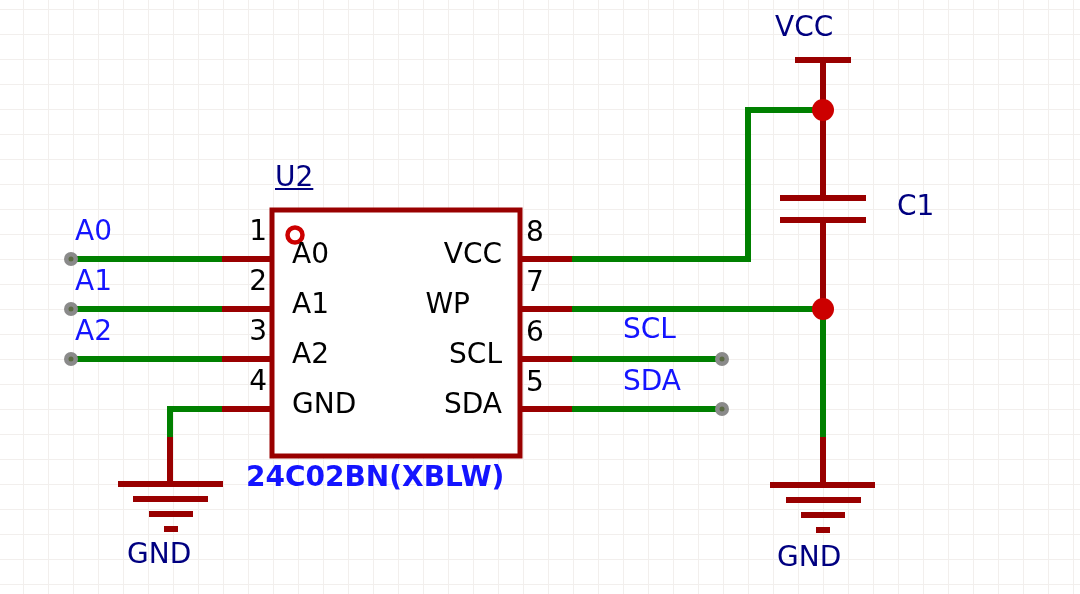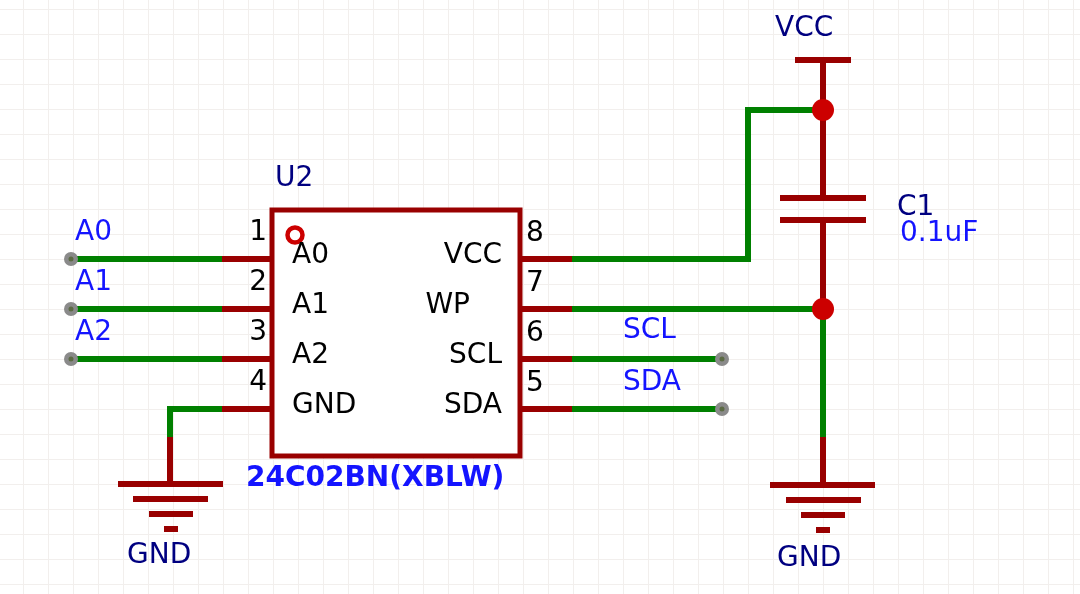--- a/index.html
+++ b/index.html
@@ -116,7 +116,7 @@
   <div class="t navy" style="left:127px;top:540px;">GND</div>
   <div class="t navy" style="left:777px;top:543px;">GND</div>
 
-  <div class="t navy" style="left:275px;top:163px;">U2</div>
+  <div class="t navy" style="left:275px;top:163px;text-decoration:underline;">U2</div>
   <div class="t blue" style="left:246px;top:463px;font-weight:bold;">24C02BN(XBLW)</div>
 
   <div class="t navy" style="left:897px;top:168px;margin-top:24px;">C1</div>

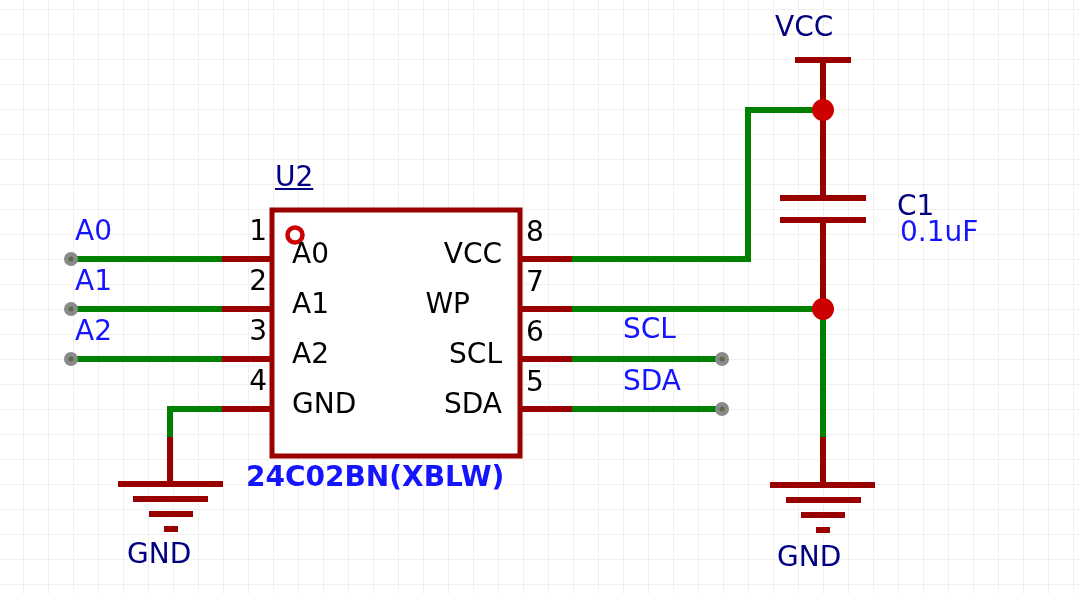--- a/index.html
+++ b/index.html
@@ -120,7 +120,6 @@
   <div class="t blue" style="left:246px;top:463px;font-weight:bold;">24C02BN(XBLW)</div>
 
   <div class="t navy" style="left:897px;top:168px;margin-top:24px;">C1</div>
-  <div class="t blue" style="left:900px;top:218px;">0.1uF</div>
 
   <div class="t black ra" style="right:813px;top:217px;">1</div>
   <div class="t black ra" style="right:813px;top:267px;">2</div>

